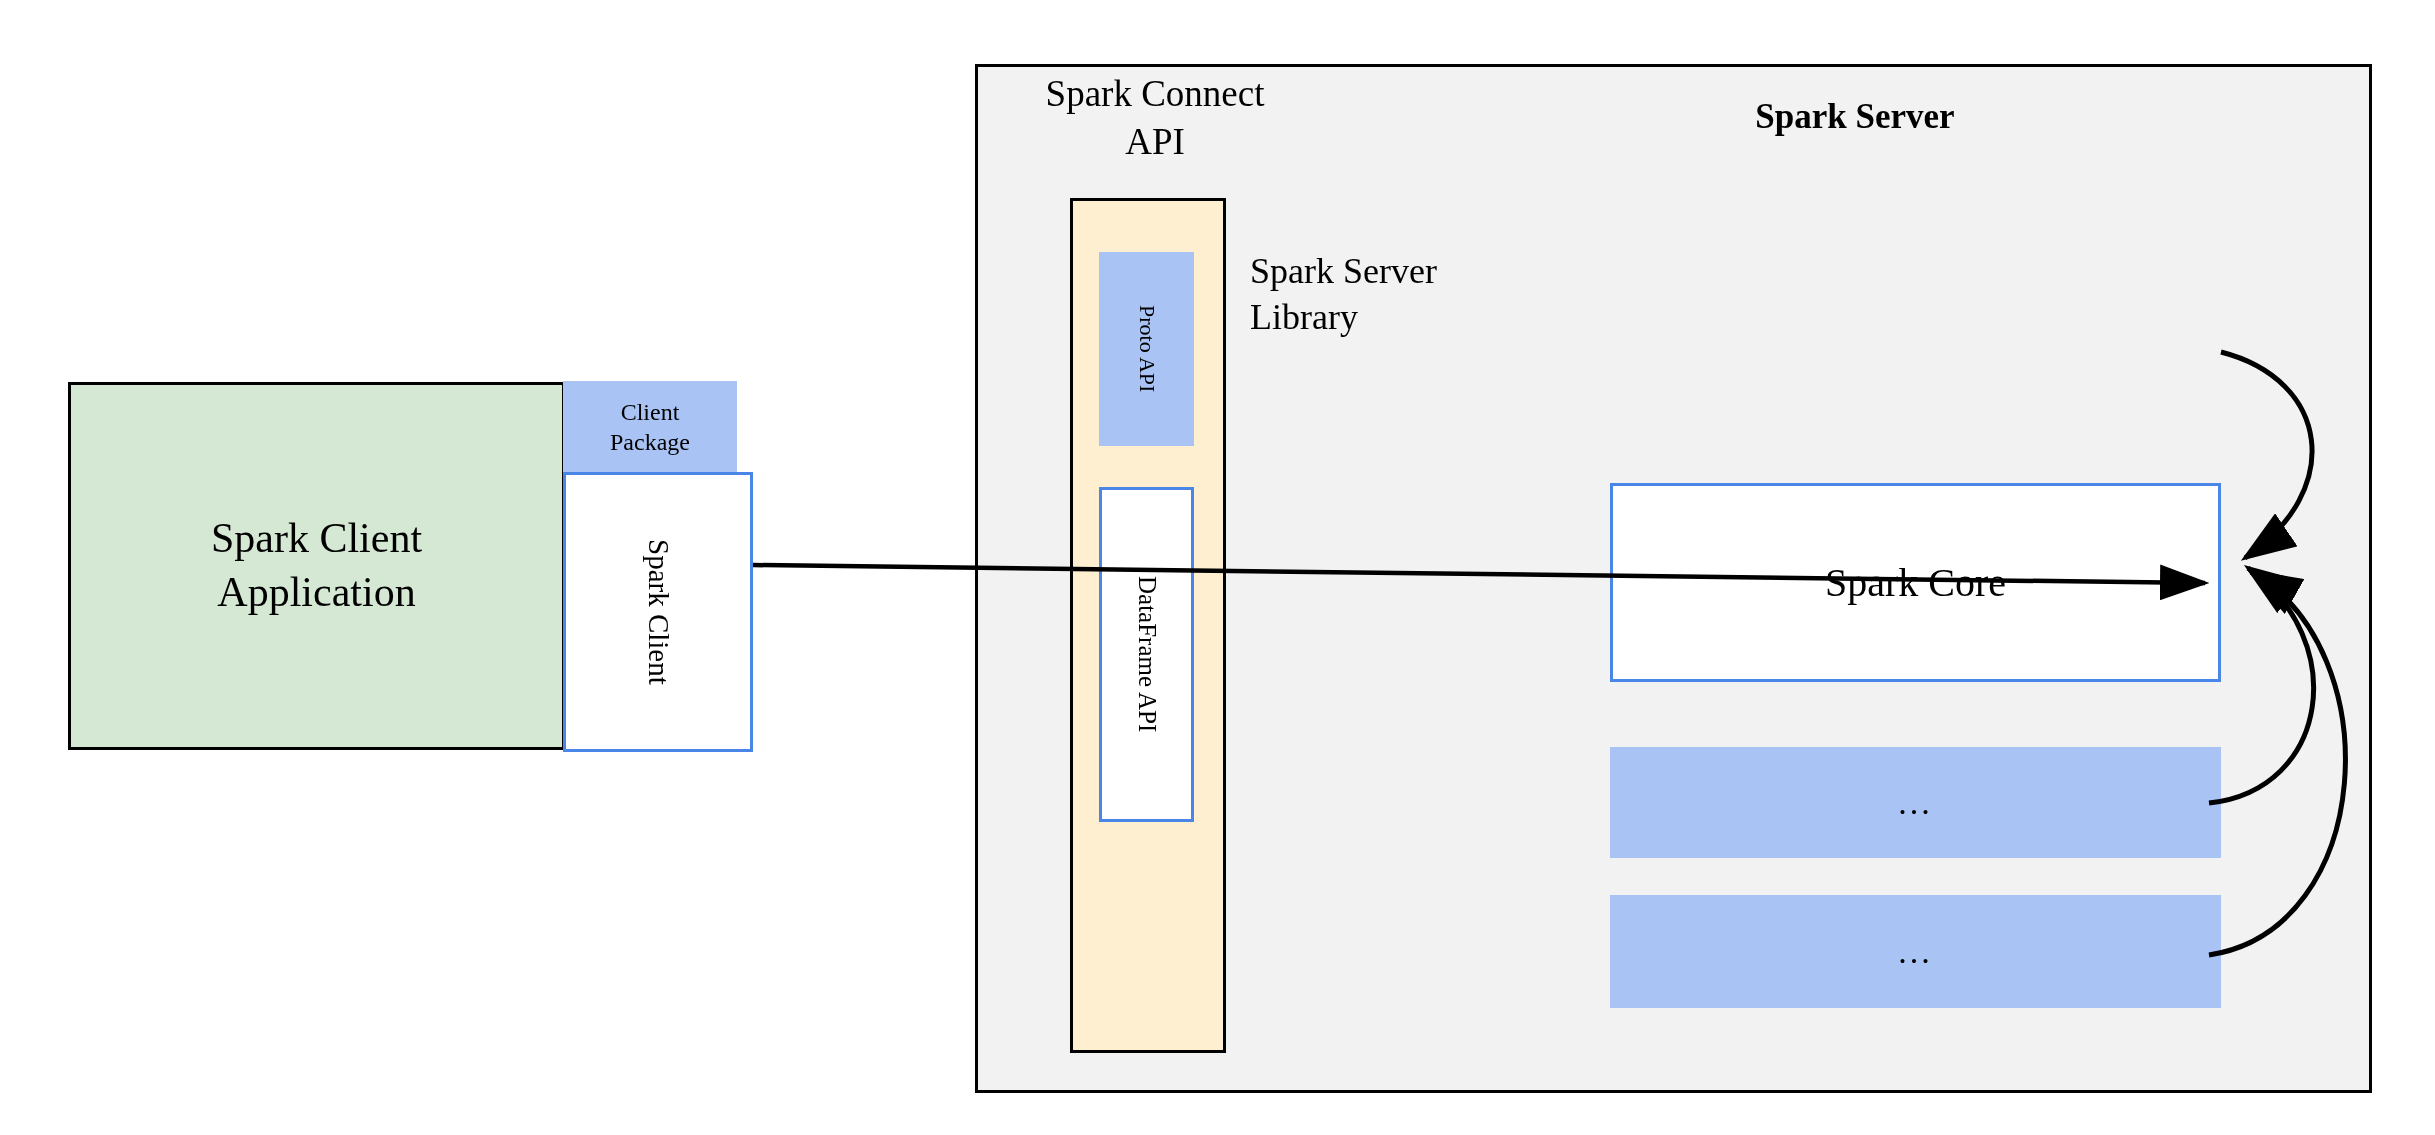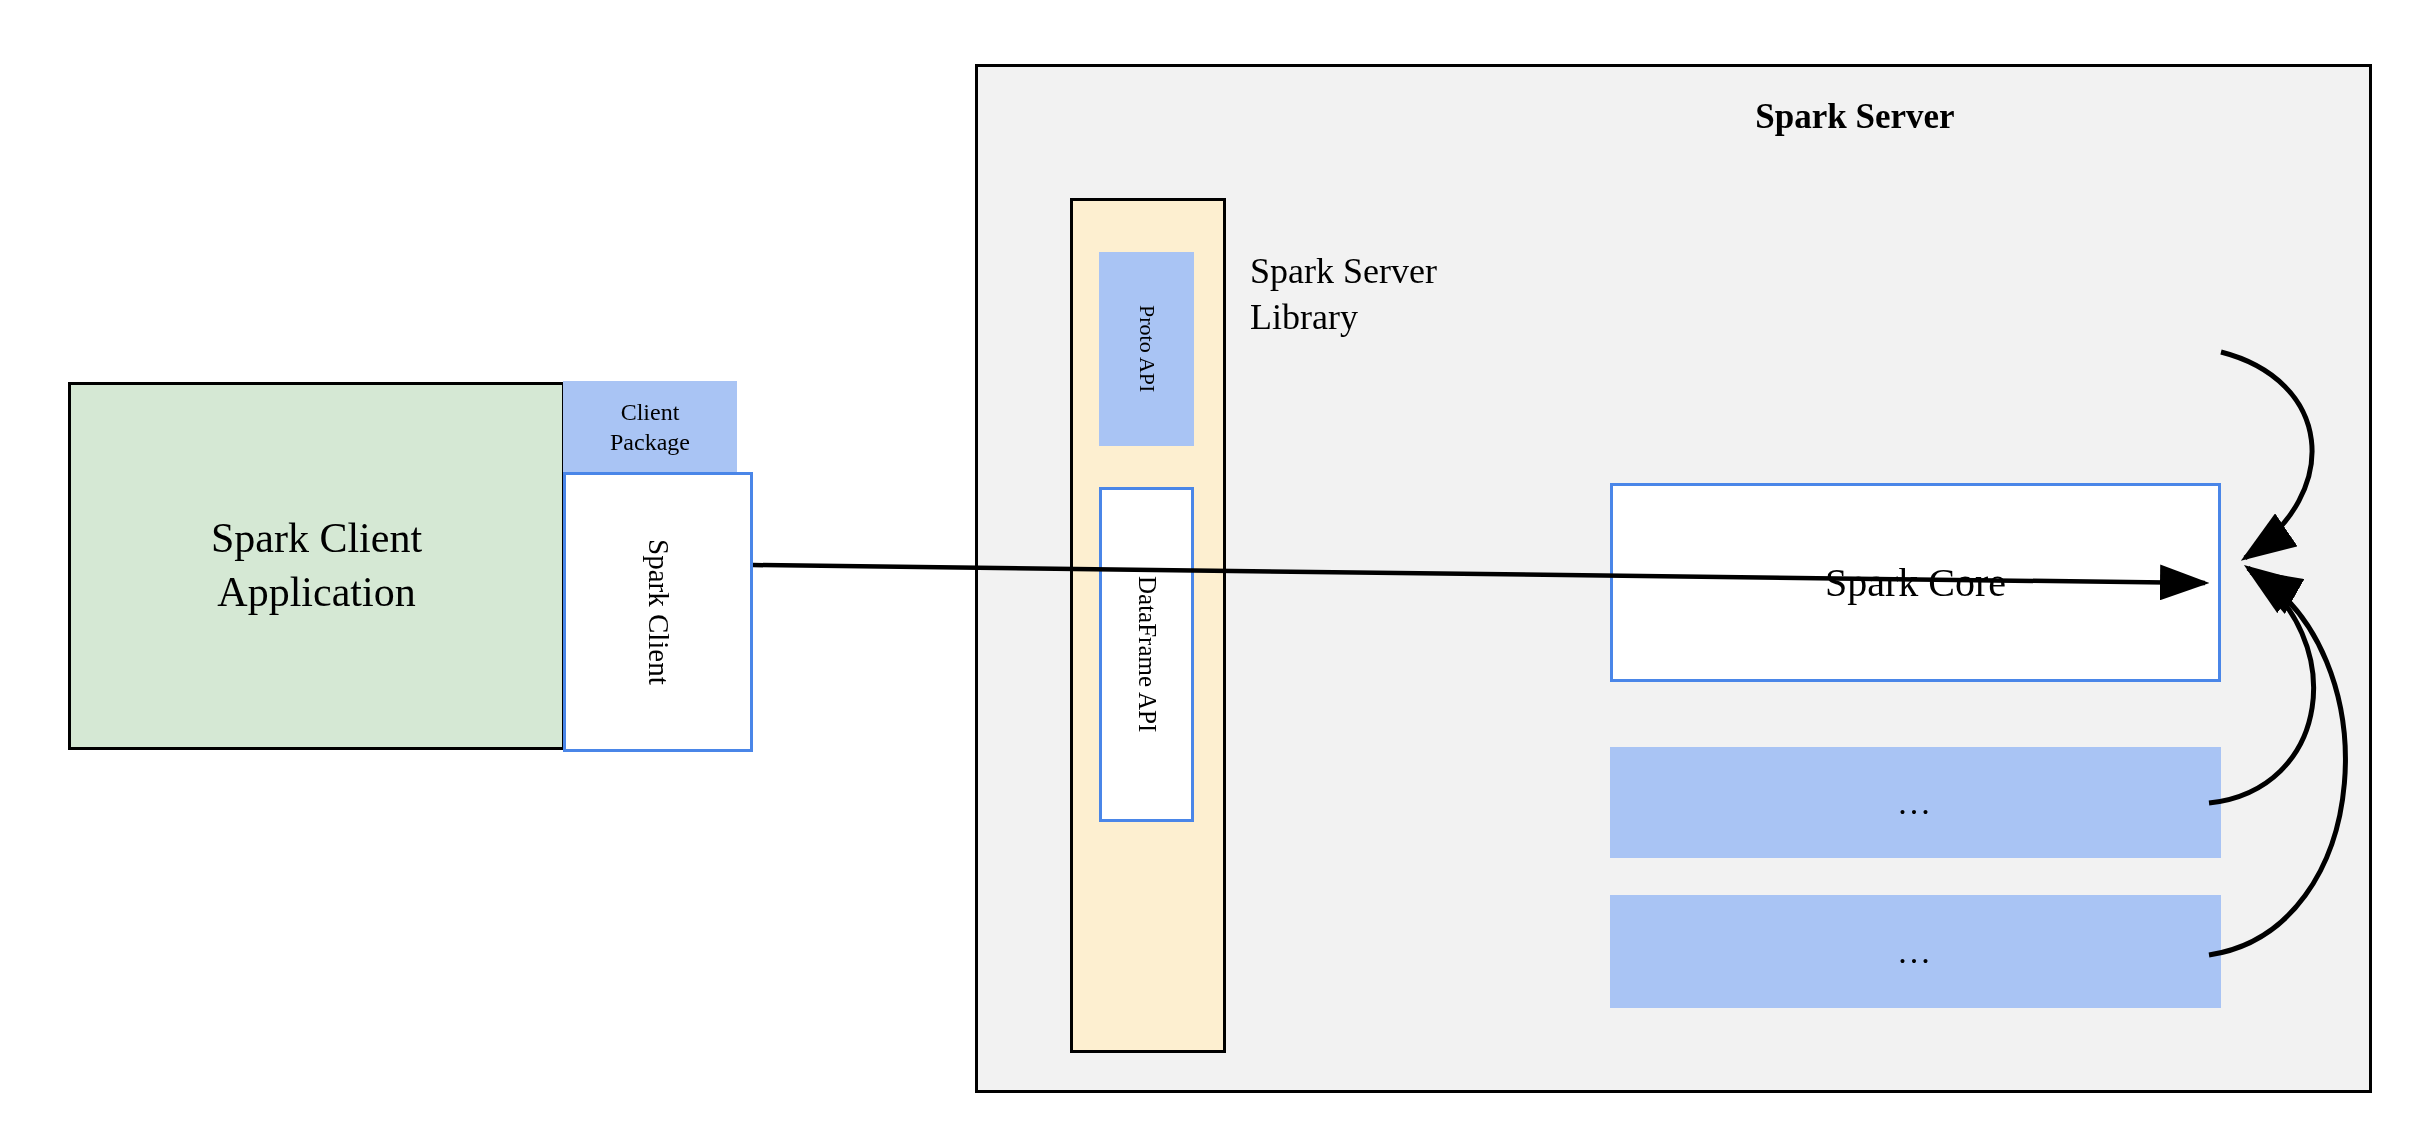--- a/index.html
+++ b/index.html
@@ -192,6 +192,8 @@
 
   <div id="spark-server-title">Spark Server</div>
 
+  <div id="spark-connect-api-label">Spark Connect
+API</div>
 
   <div id="spark-server-library-label">Spark Server
 Library</div>

